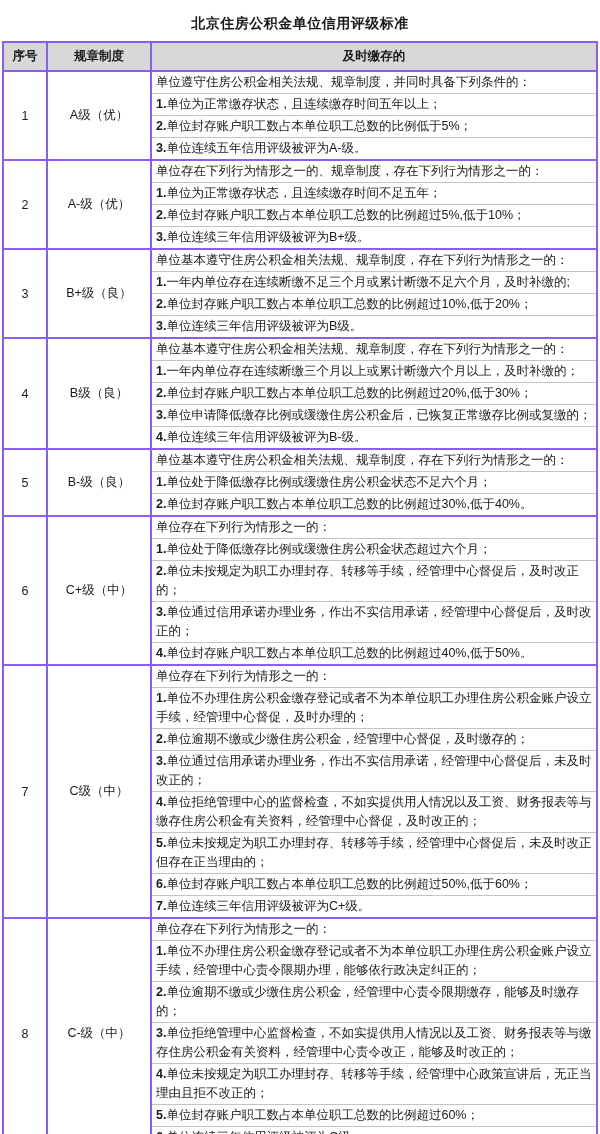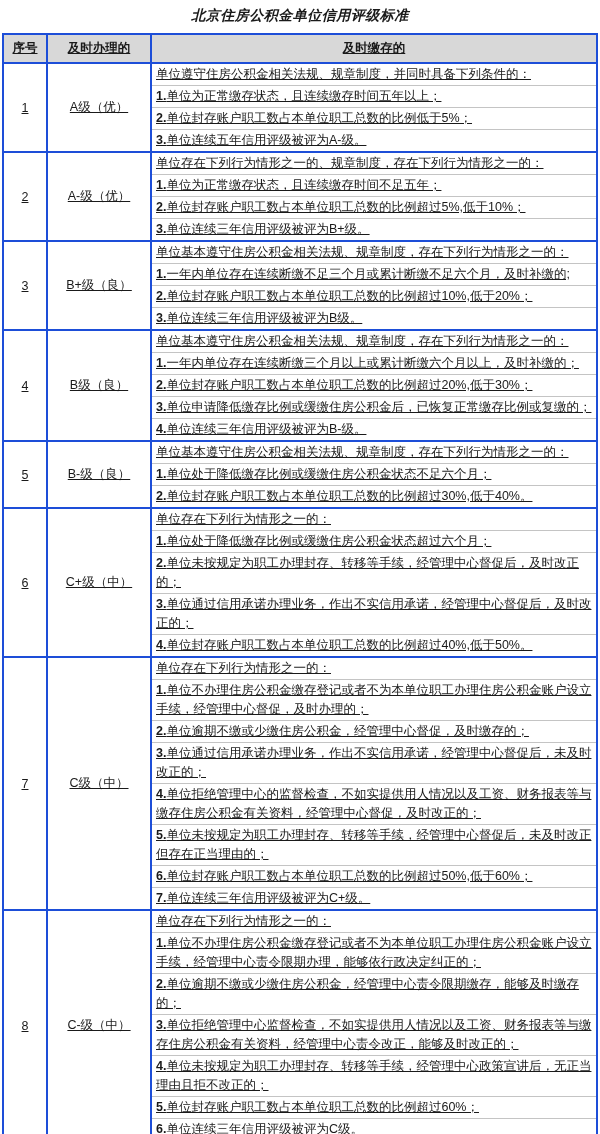--- a/index.html
+++ b/index.html
@@ -17,9 +17,8 @@
     font-size:14px;
     font-weight:bold;
     text-align:center;
-    padding:6px 0 8px 0;
+    padding:14px 0 8px 0;
     letter-spacing:.5px;
-    font-style:italic;
   }
   table.rating{
     width:100%;

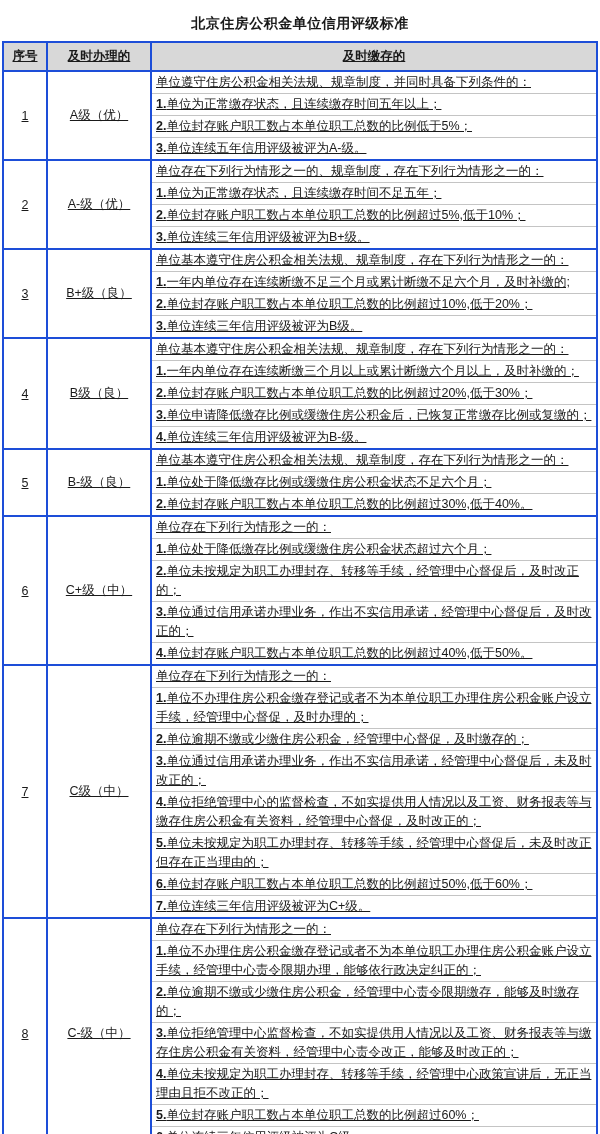--- a/index.html
+++ b/index.html
@@ -26,9 +26,8 @@
     table-layout:fixed;
   }
   table.rating th, table.rating td{
-    border:2px solid #1d4ed8;
+    border:2px solid #8b5cf6;
     vertical-align:middle;
-    text-decoration:underline;
   }
   col.c-no{width:44px;}
   col.c-level{width:104px;}

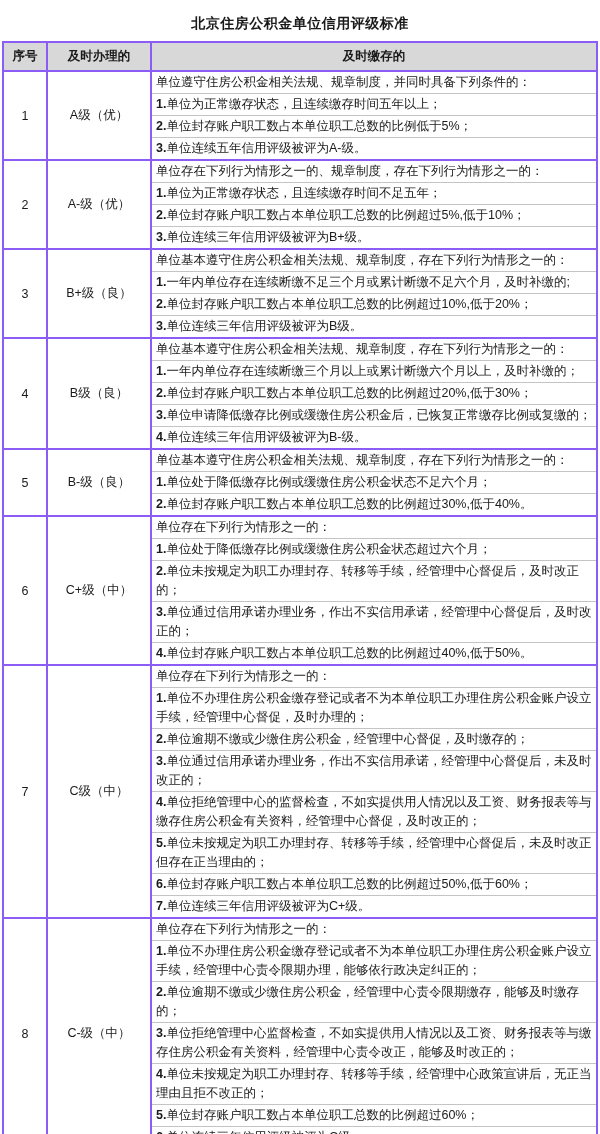--- a/index.html
+++ b/index.html
@@ -72,7 +72,7 @@
     <thead>
       <tr>
         <th>序号</th>
-        <th>及时办理的</th>
+        <th>规章制度</th>
         <th>及时缴存的</th>
       </tr>
     </thead>

